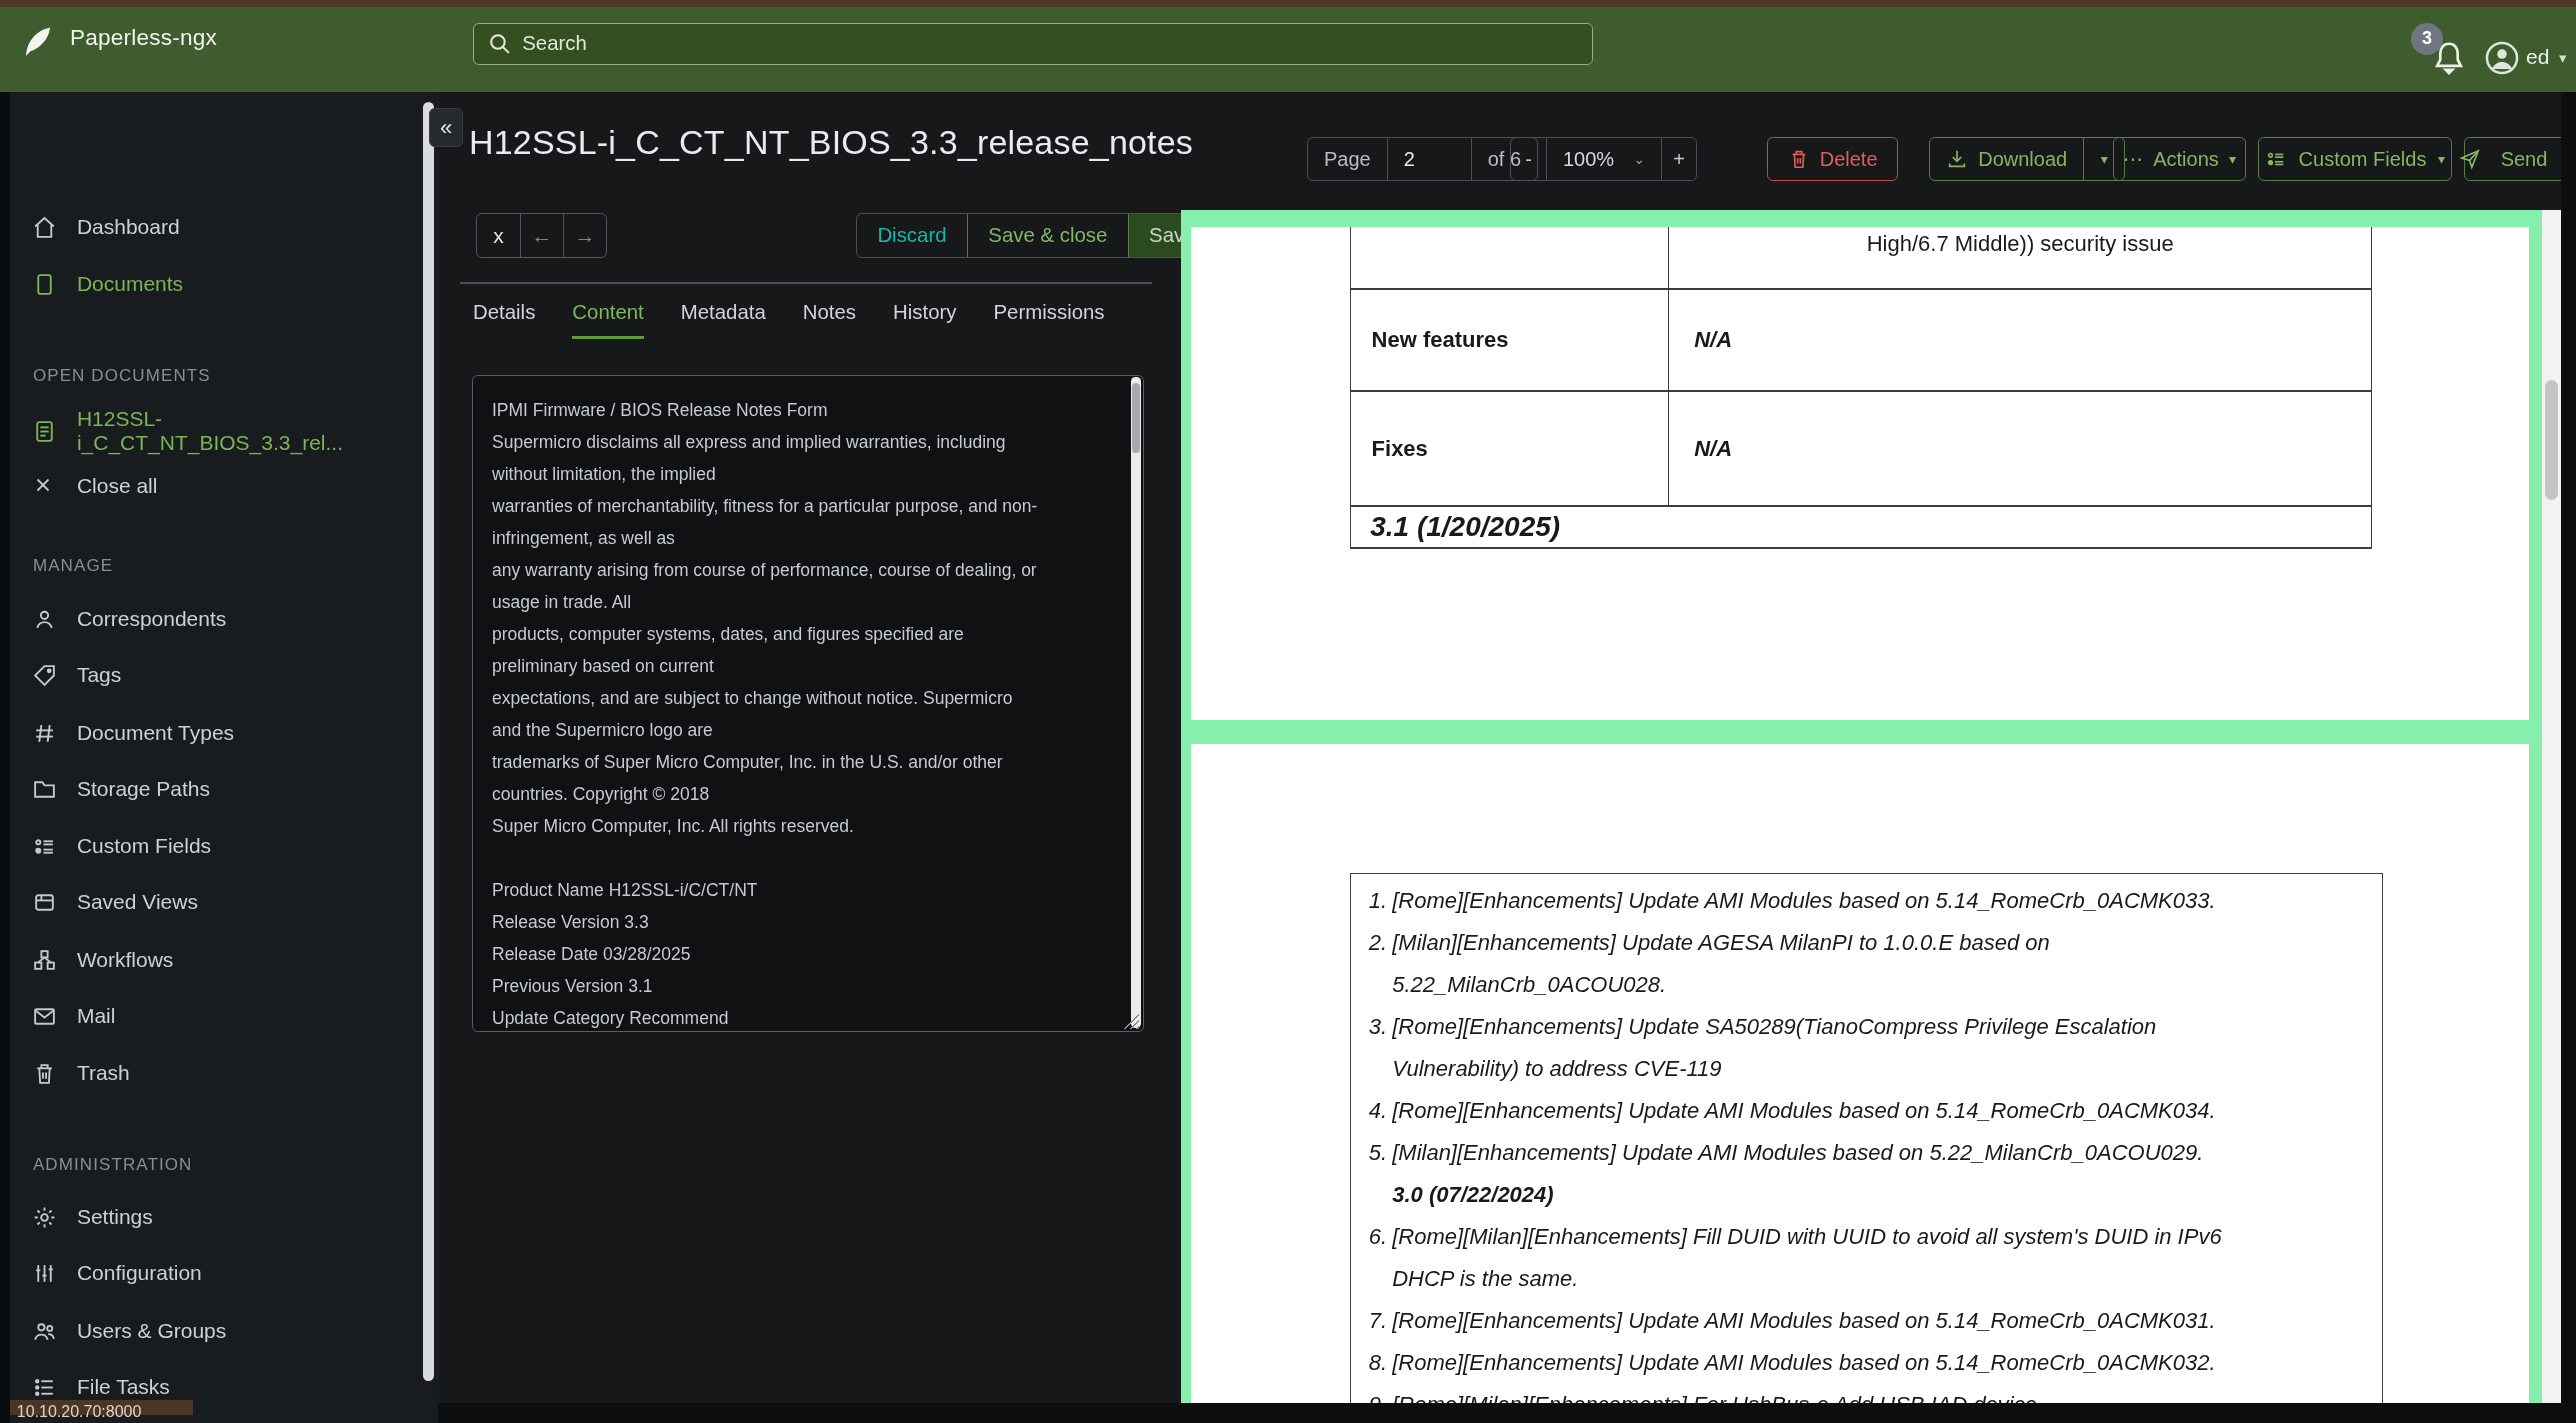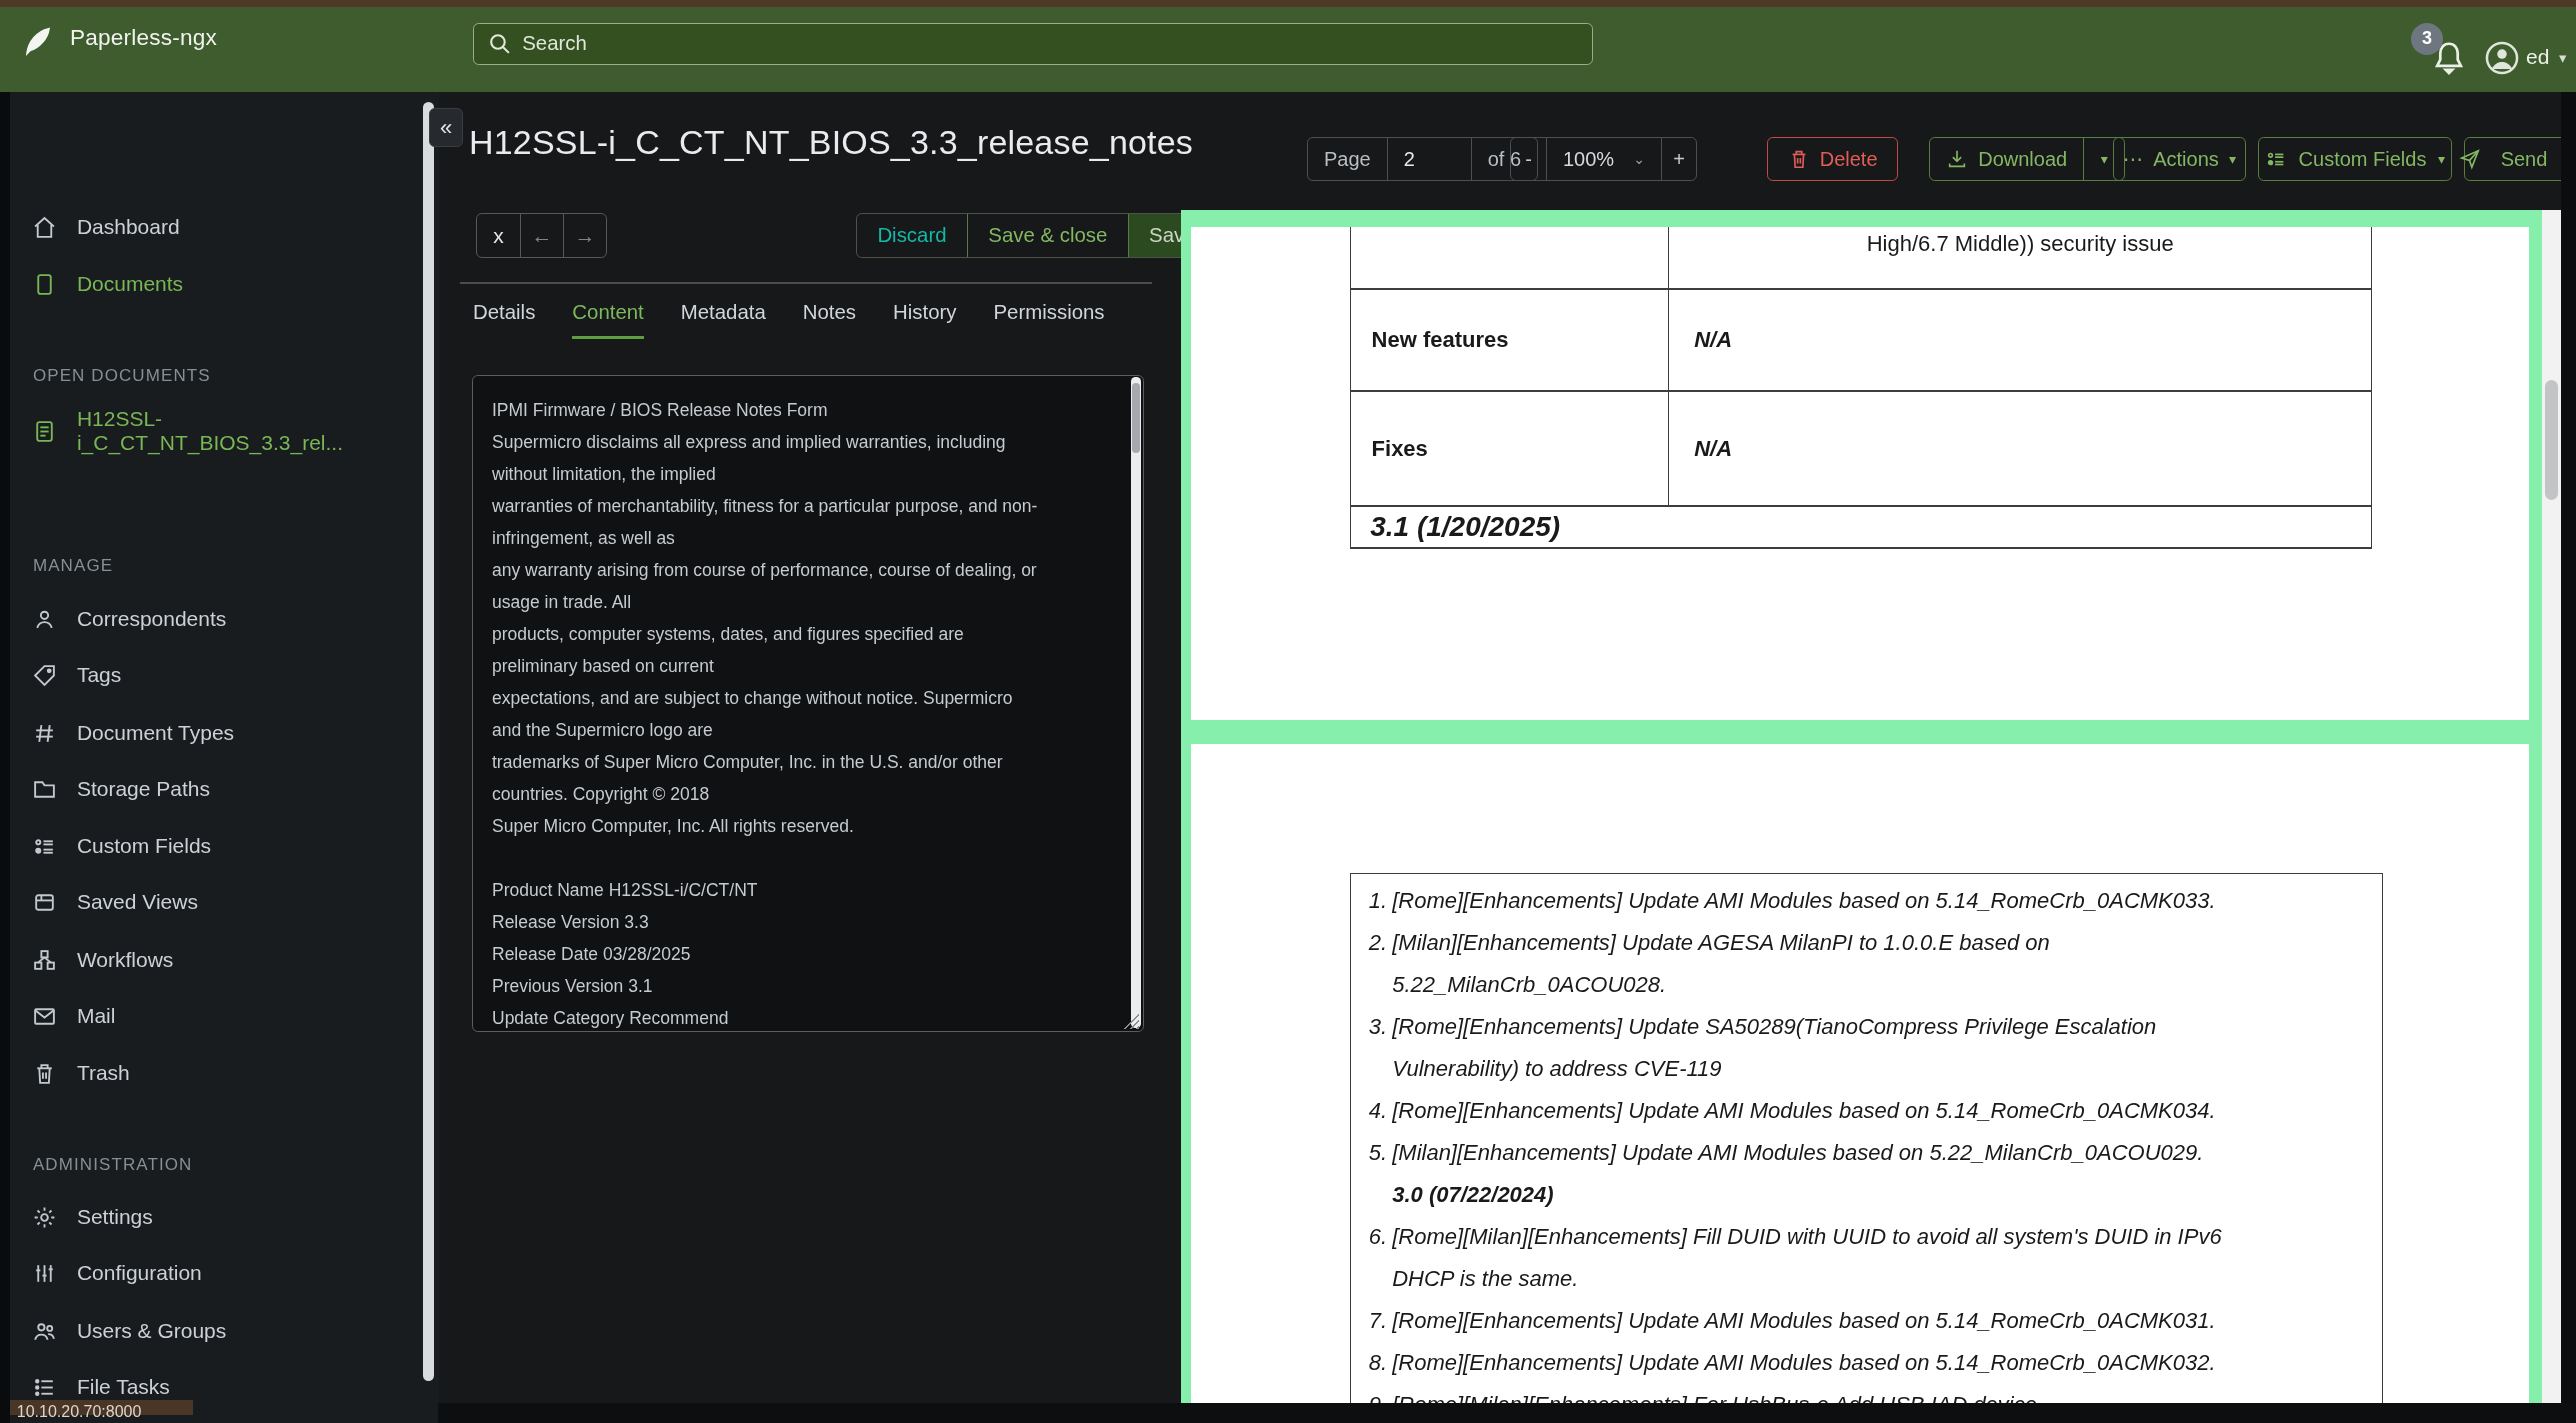--- a/index.html
+++ b/index.html
@@ -181,6 +181,15 @@
         </svg>
       </span>
     <span>H12SSL-i_C_CT_NT_BIOS_3.3_rel...</span>
+  </div>
+  <div class="srow" style="top:372px">
+    <span class="ic">
+        <svg viewBox="0 0 24 24" width="22" height="22" fill="none" stroke="currentColor" stroke-width="2">
+          <line x1="6" y1="6" x2="18" y2="18"></line>
+          <line x1="18" y1="6" x2="6" y2="18"></line>
+        </svg>
+      </span>
+    <span>Close all</span>
   </div>
 
   <div class="shdr" style="top:459px">MANAGE</div>

